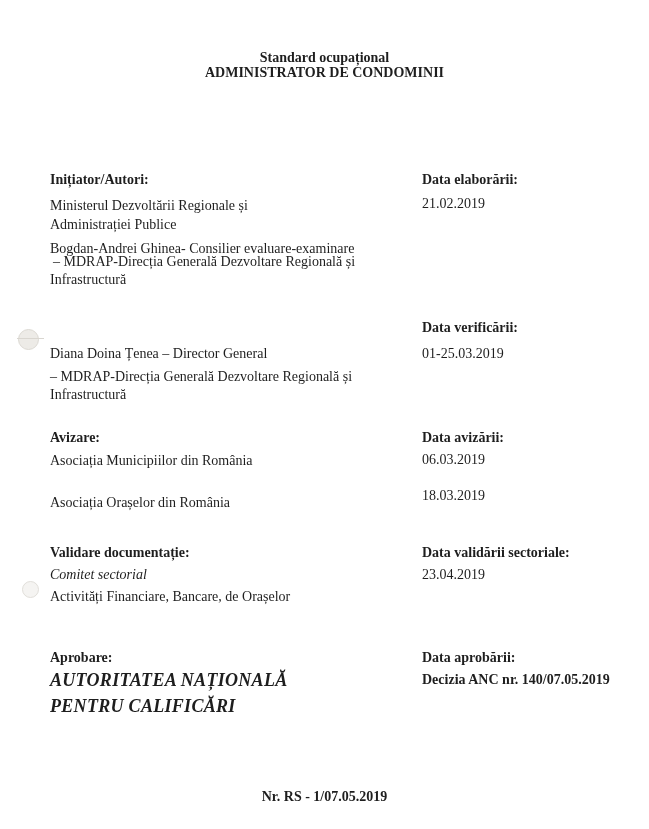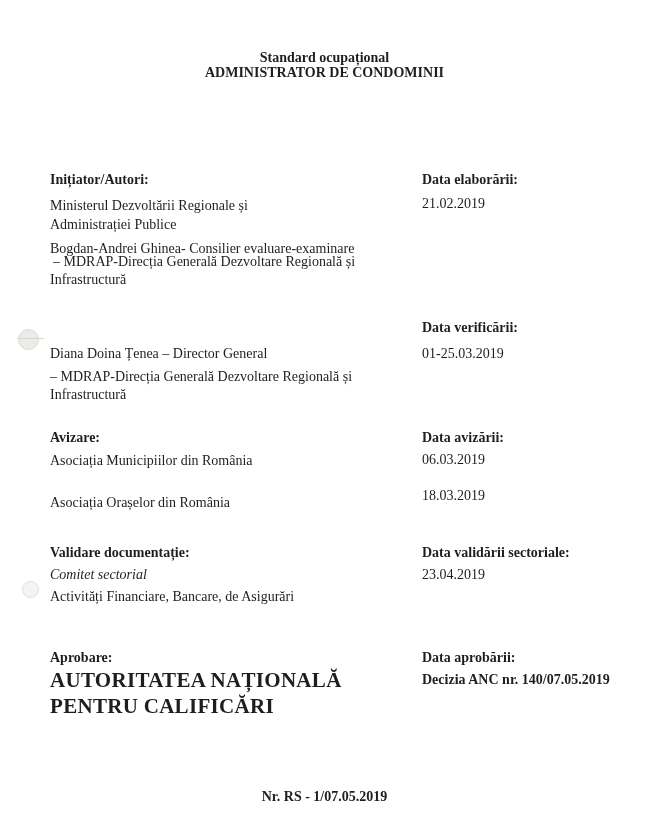--- a/index.html
+++ b/index.html
@@ -83,7 +83,7 @@
 
   <div class="line bold" style="left:50px; top:544px;">Validare documentație:</div>
   <div class="line" style="left:50px; top:566px;font-style:italic;">Comitet sectorial</div>
-  <div class="line" style="left:50px; top:588px;">Activități Financiare, Bancare, de Asigurări</div>
+  <div class="line" style="left:50px; top:588px;">Activități Financiare, Bancare, de Orașelor</div>
   <div class="line bold" style="left:422px; top:544px;">Data validării sectoriale:</div>
   <div class="line" style="left:422px; top:566px;">23.04.2019</div>
 

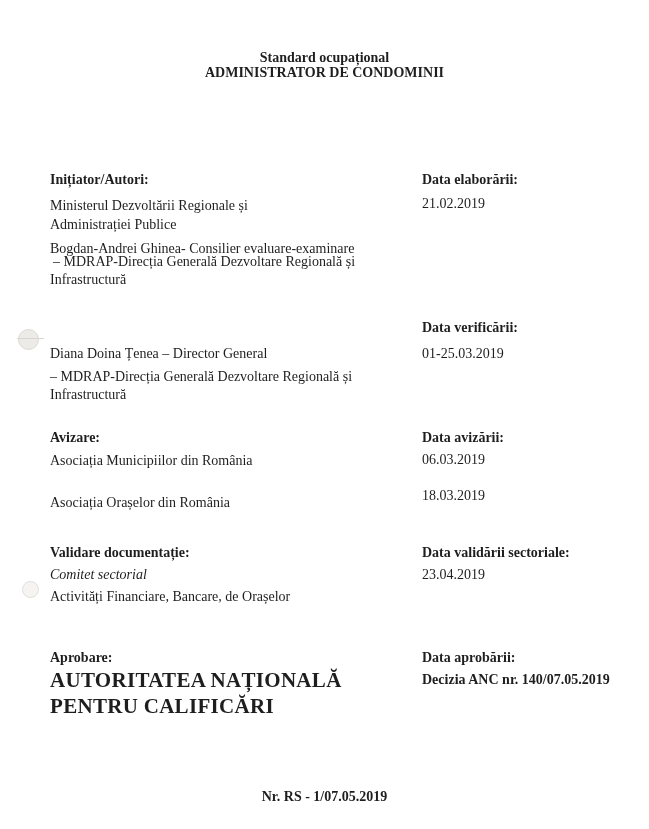--- a/index.html
+++ b/index.html
@@ -20,7 +20,7 @@
   }
   .bold { font-weight: bold; }
   .centered { left: 0; width: 100%; text-align: center; }
-  .caps { font-size: 21px; letter-spacing: 0.3px; }
+  .caps { font-size: 18px; letter-spacing: 0.3px; font-style: italic; }
   .indent { padding-left: 3px; }
 
   

